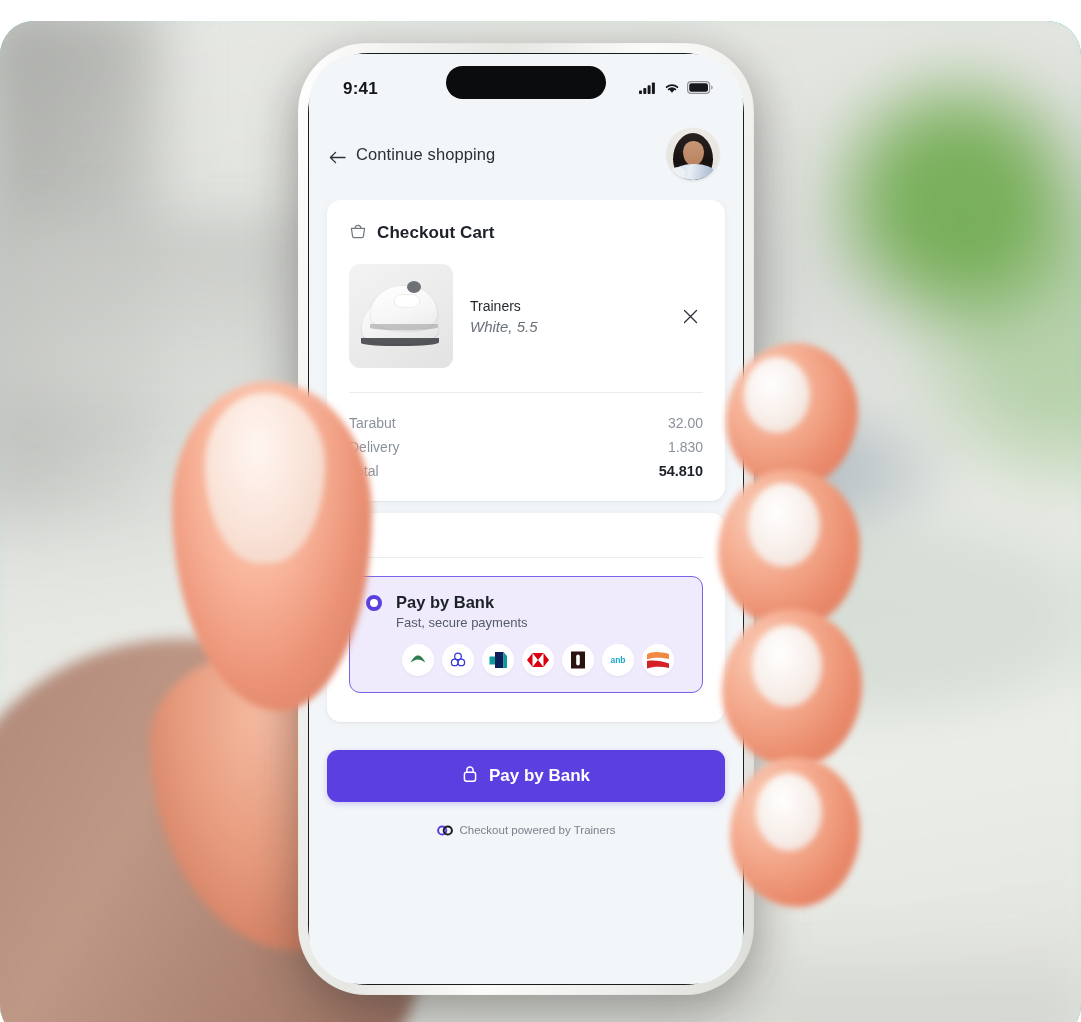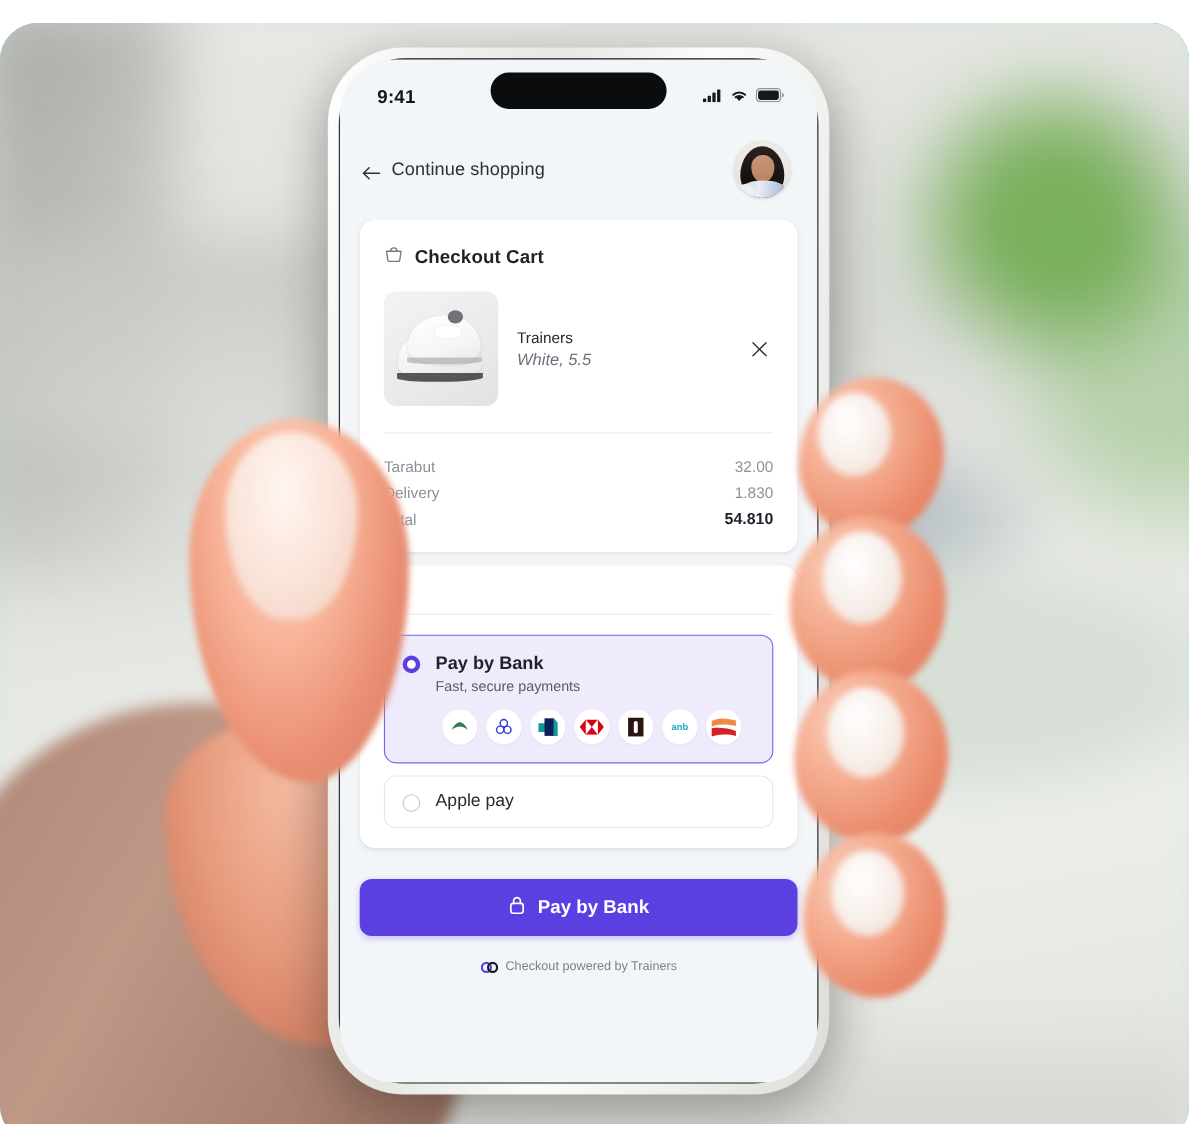--- a/index.html
+++ b/index.html
@@ -408,12 +408,6 @@
           </div>
 
 
-          <div class="option" style="margin-bottom:0;">
-            <div class="opt-top">
-              <span class="radio"></span>
-              <span class="opt-title">Apple pay</span>
-            </div>
-          </div>
         </div>
 
         <div class="cta-wrap">

